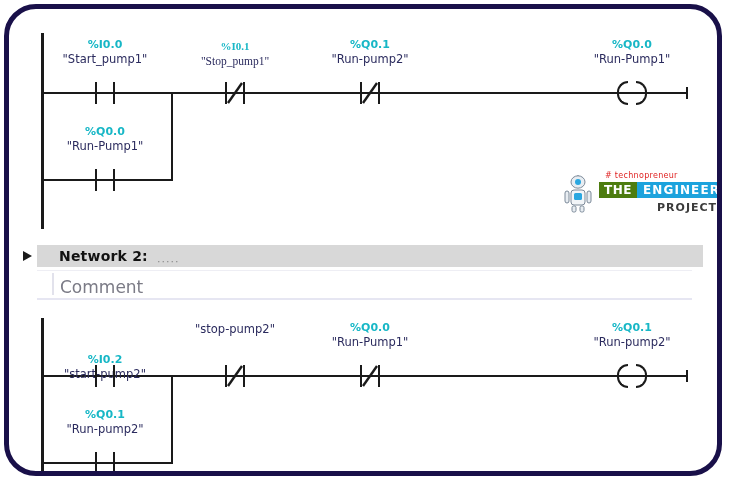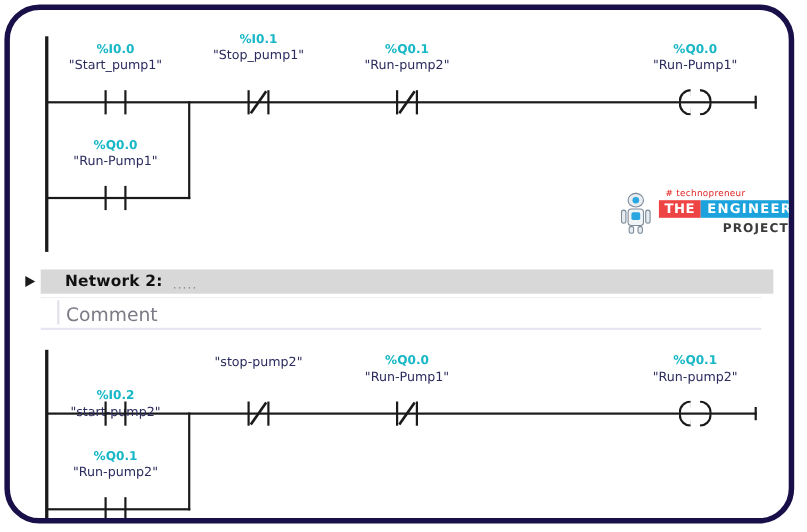--- a/index.html
+++ b/index.html
@@ -88,7 +88,7 @@
       <div class="bar r"></div>
     </div>
 
-    <div class="lbl" style="left:165px;top:24px;width:130px;">
+    <div class="lbl" style="left:165px;top:35px;width:130px;font-family:Liberation Serif, serif;">
       <span class="addr">%I0.1</span>
       <span class="tag">"Stop_pump1"</span>
     </div>

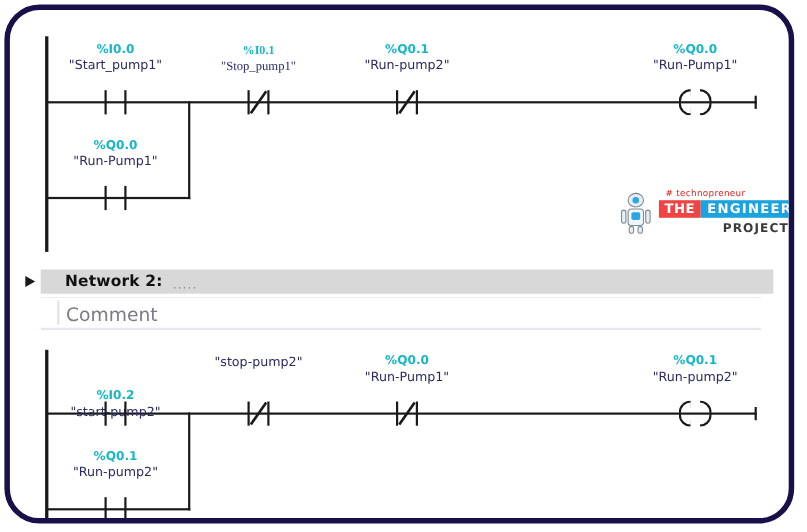--- a/index.html
+++ b/index.html
@@ -58,7 +58,7 @@
   #robot{position:absolute;left:0;top:4px;width:34px;height:38px;}
   #tp{position:absolute;left:44px;top:0px;font-size:8px;font-weight:normal;
       color:#e02424;letter-spacing:.3px;white-space:nowrap;}
-  #the{position:absolute;left:38px;top:11px;background:#ef4444;color:#ffffff;
+  #the{position:absolute;left:38px;top:11px;background:#4d7c0f;color:#ffffff;
        font-size:12px;font-weight:bold;padding:1px 5px;letter-spacing:.5px;}
   #eng{position:absolute;left:76px;top:11px;background:#1ca3dd;color:#ffffff;
        font-size:12px;font-weight:bold;padding:1px 6px;letter-spacing:1.1px;}

